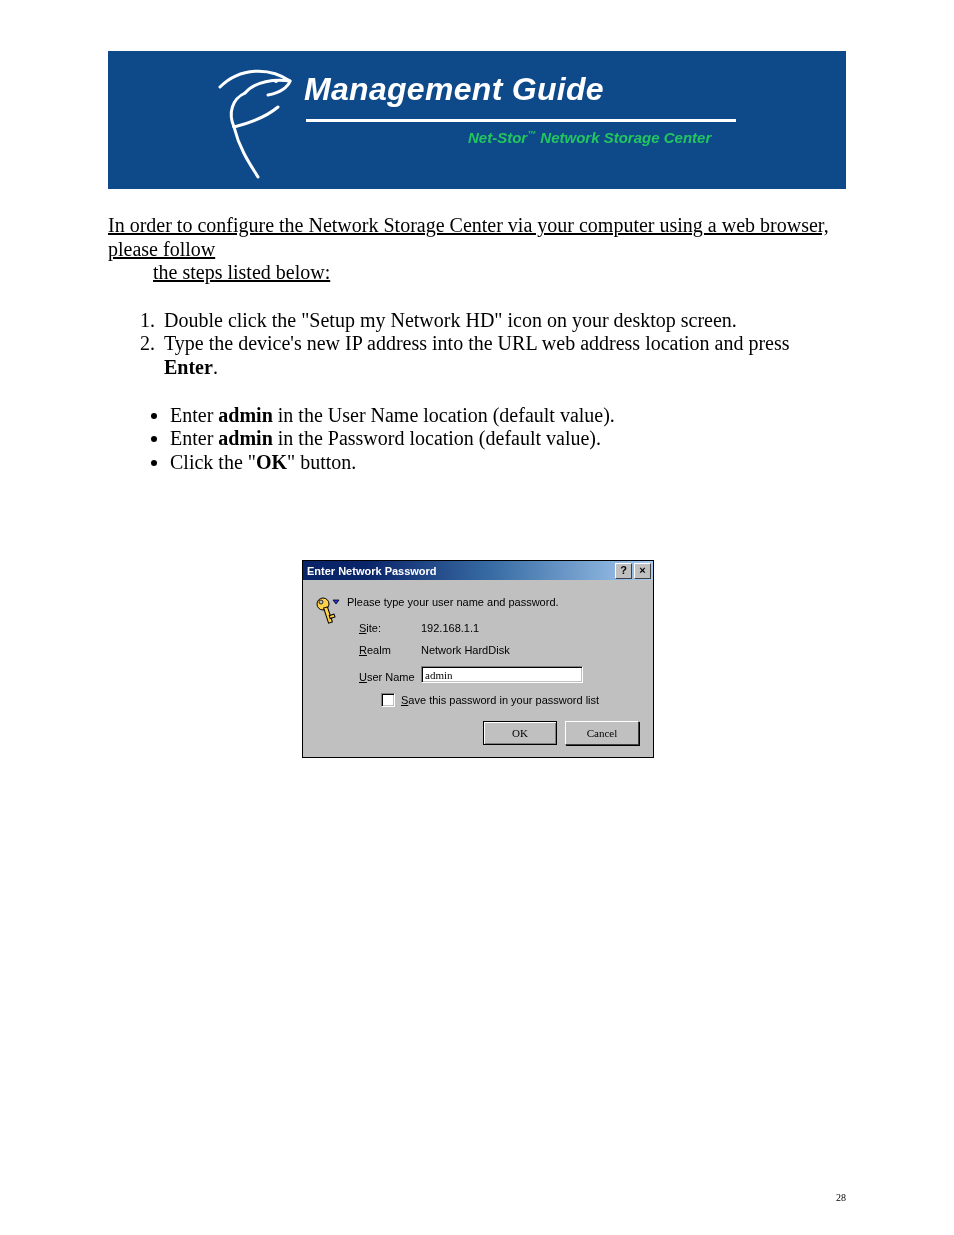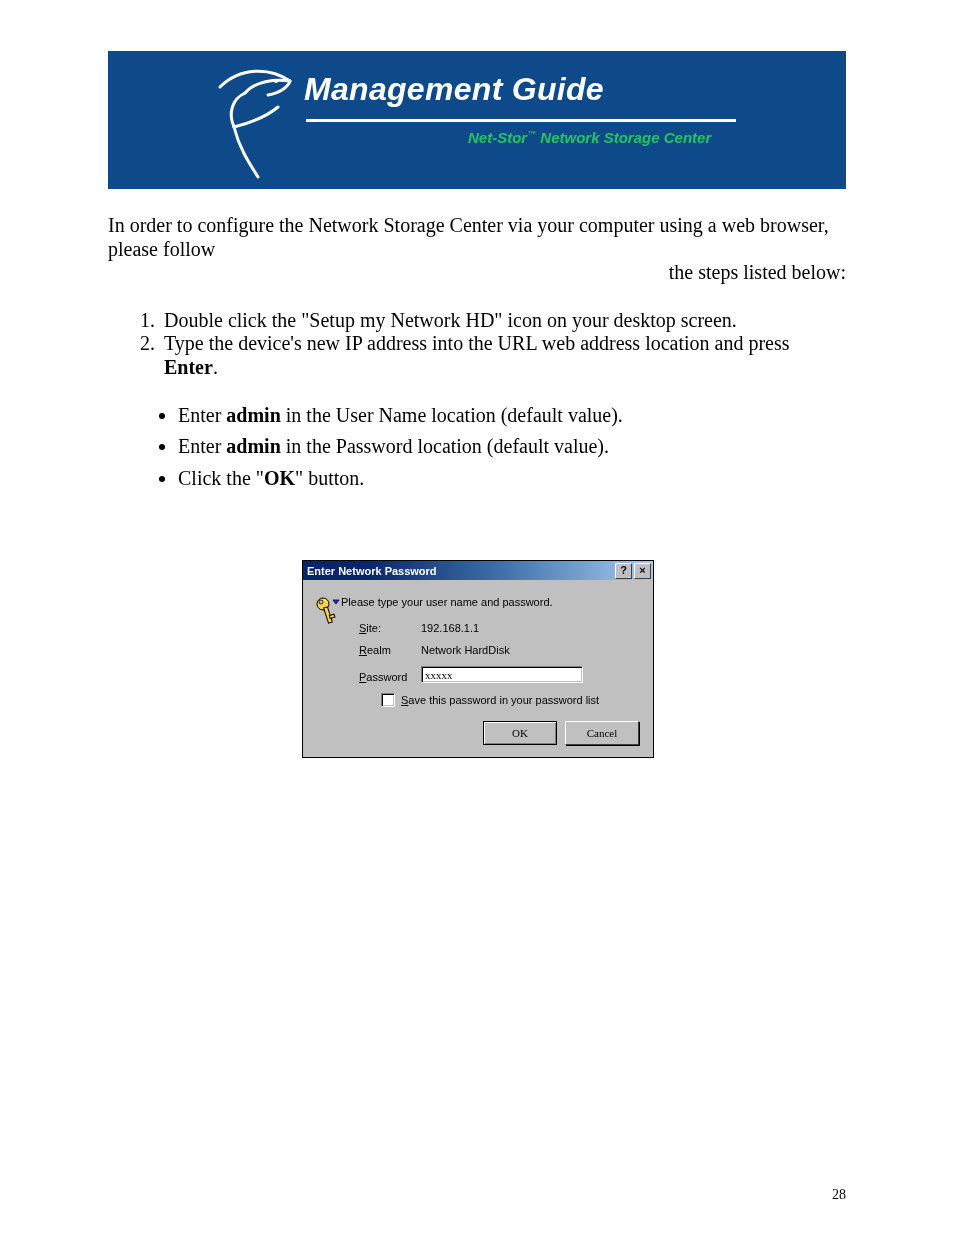--- a/index.html
+++ b/index.html
@@ -13,7 +13,7 @@
   .subtitle sup{font-size:9px;vertical-align:super;font-style:normal;}
   .body-text{position:absolute;left:108px;top:214px;width:738px;font-size:20px;line-height:1.18;}
   .sec-head{font-weight:bold;margin:0 0 22px 0;}
-  .intro{margin:0 0 24px 0;padding-left:0;}
+  .intro{margin:0 0 24px 0;padding-left:0;text-decoration:underline;}
   .intro-cont{display:block;padding-left:45px;text-align:right;}
   ol.num{margin:0 0 24px 0;padding-left:52px;font-style:italic;}
   ol.num li{font-style:normal;padding-left:4px;margin-bottom:0;}

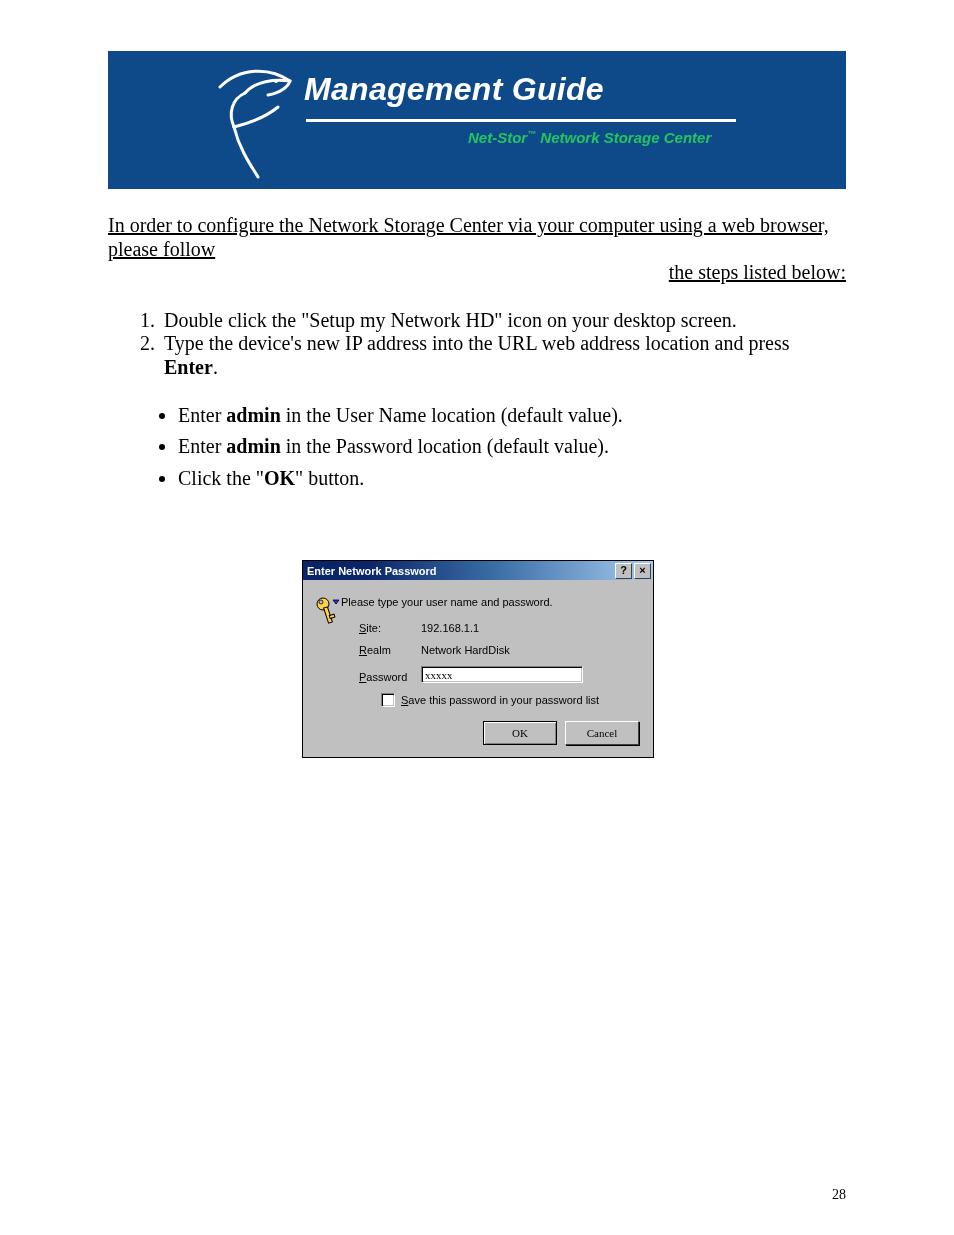--- a/index.html
+++ b/index.html
@@ -14,7 +14,7 @@
   .body-text{position:absolute;left:108px;top:214px;width:738px;font-size:20px;line-height:1.18;}
   .sec-head{font-weight:bold;margin:0 0 22px 0;}
   .intro{margin:0 0 24px 0;padding-left:0;text-decoration:underline;}
-  .intro-cont{display:block;padding-left:45px;text-align:right;}
+  .intro-cont{display:block;padding-left:45px;}
   ol.num{margin:0 0 24px 0;padding-left:52px;font-style:italic;}
   ol.num li{font-style:normal;padding-left:4px;margin-bottom:0;}
   ol.num li span.txt{font-style:normal;}

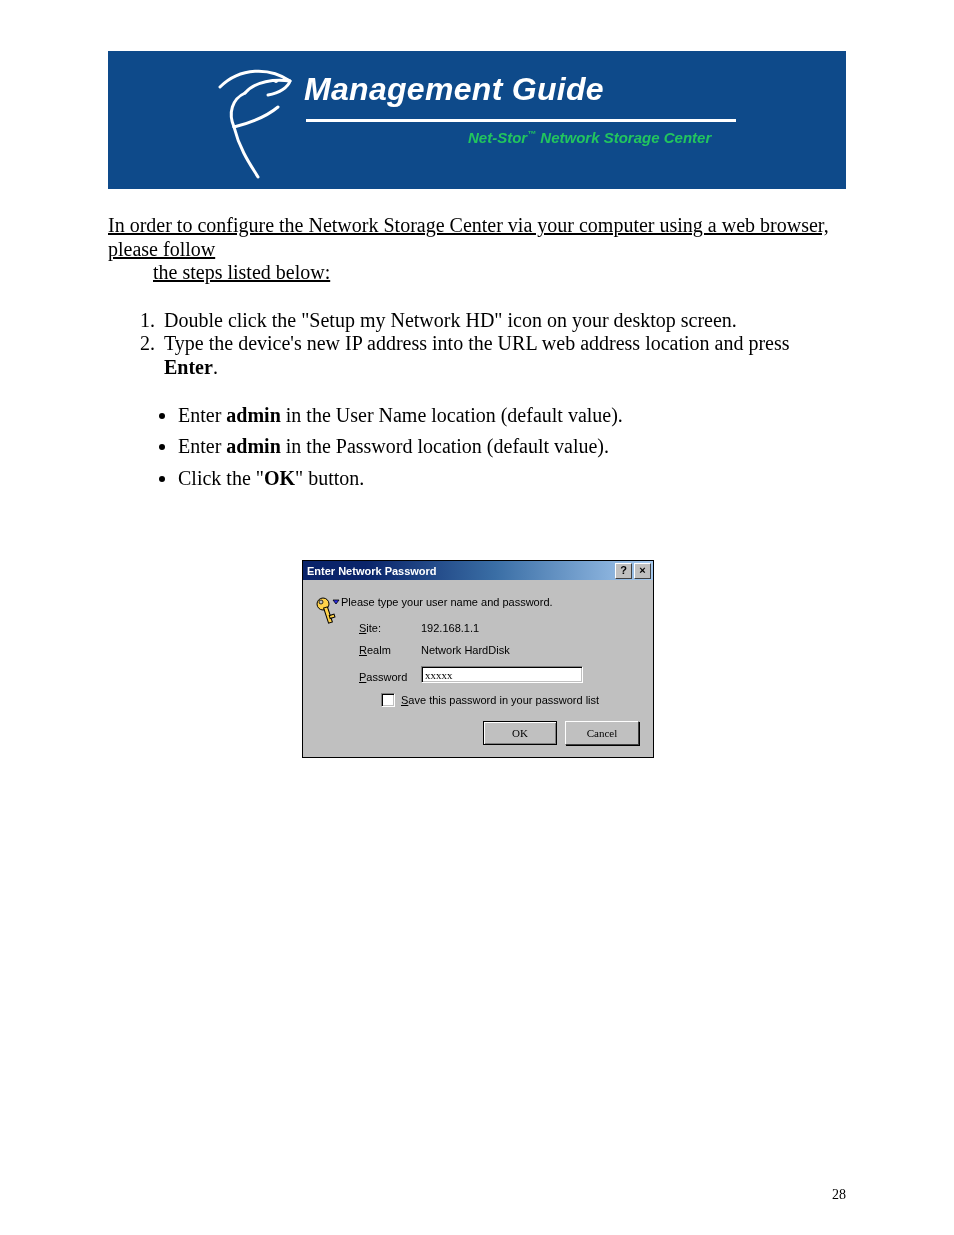--- a/index.html
+++ b/index.html
@@ -20,7 +20,7 @@
   ol.num li span.txt{font-style:normal;}
   .after-list{margin:0 0 4px 0;}
   ul.bul{margin:0;padding-left:62px;list-style:disc;}
-  ul.bul li{margin:8px;}
+  ul.bul li{margin:0;}
   .bold{font-weight:bold;}
   .dlg-wrap{position:absolute;left:302px;top:560px;width:352px;font:11px Tahoma,Arial,sans-serif;color:#000;}
   .titlebar{height:19px;background:linear-gradient(90deg,#0a246a 0%,#0a246a 18%,#3a6ea5 55%,#a6caf0 100%);color:#fff;font:bold 11px Tahoma,Arial,sans-serif;display:flex;align-items:center;justify-content:space-between;padding:0 2px 0 4px;border:1px solid #000;border-bottom:none;}

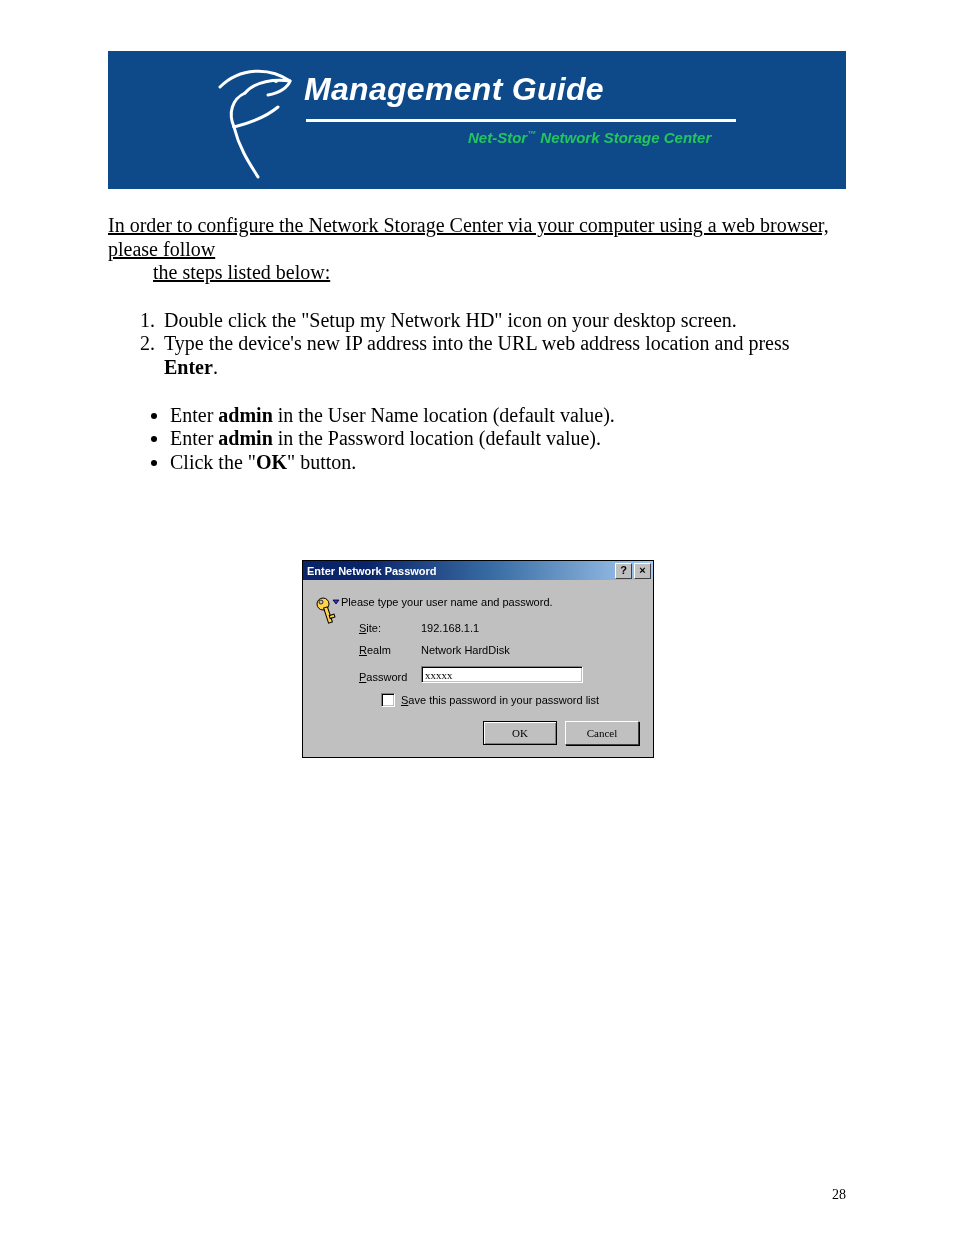--- a/index.html
+++ b/index.html
@@ -29,7 +29,7 @@
   .dlg-body{background:#c0c0c0;border:1px solid #000;border-top:none;padding:16px 14px 12px 14px;position:relative;height:178px;box-sizing:border-box;}
   .key-ico{position:absolute;left:12px;top:16px;}
   .dlg-row{display:flex;align-items:flex-end;margin-bottom:10px;margin-left:42px;}
-  .dlg-msg{margin-left:24px;margin-bottom:14px;}
+  .dlg-msg{margin-left:30px;margin-bottom:14px;}
   .dlg-lbl{width:62px;}
   .dlg-val{}
   .underline-first::first-letter{text-decoration:underline;}

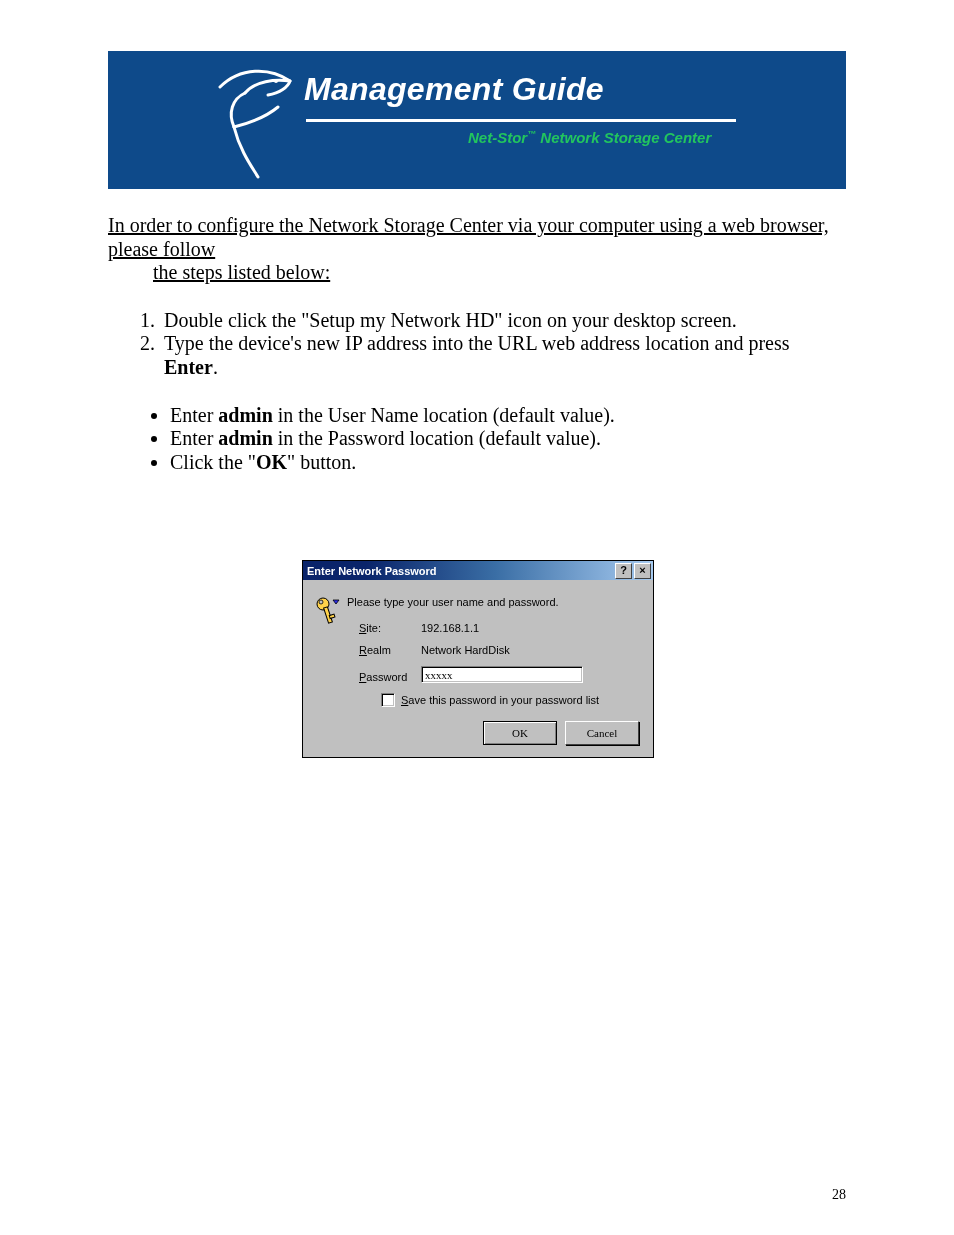--- a/index.html
+++ b/index.html
@@ -110,6 +110,10 @@
         <div class="dlg-val">Network HardDisk</div>
       </div>
       <div class="dlg-row">
+        <div class="dlg-lbl underline-first">User Name</div>
+        <input class="win-input" value="admin" style="">
+      </div>
+      <div class="dlg-row">
         <div class="dlg-lbl underline-first">Password</div>
         <input class="win-input" value="xxxxx" style="">
       </div>

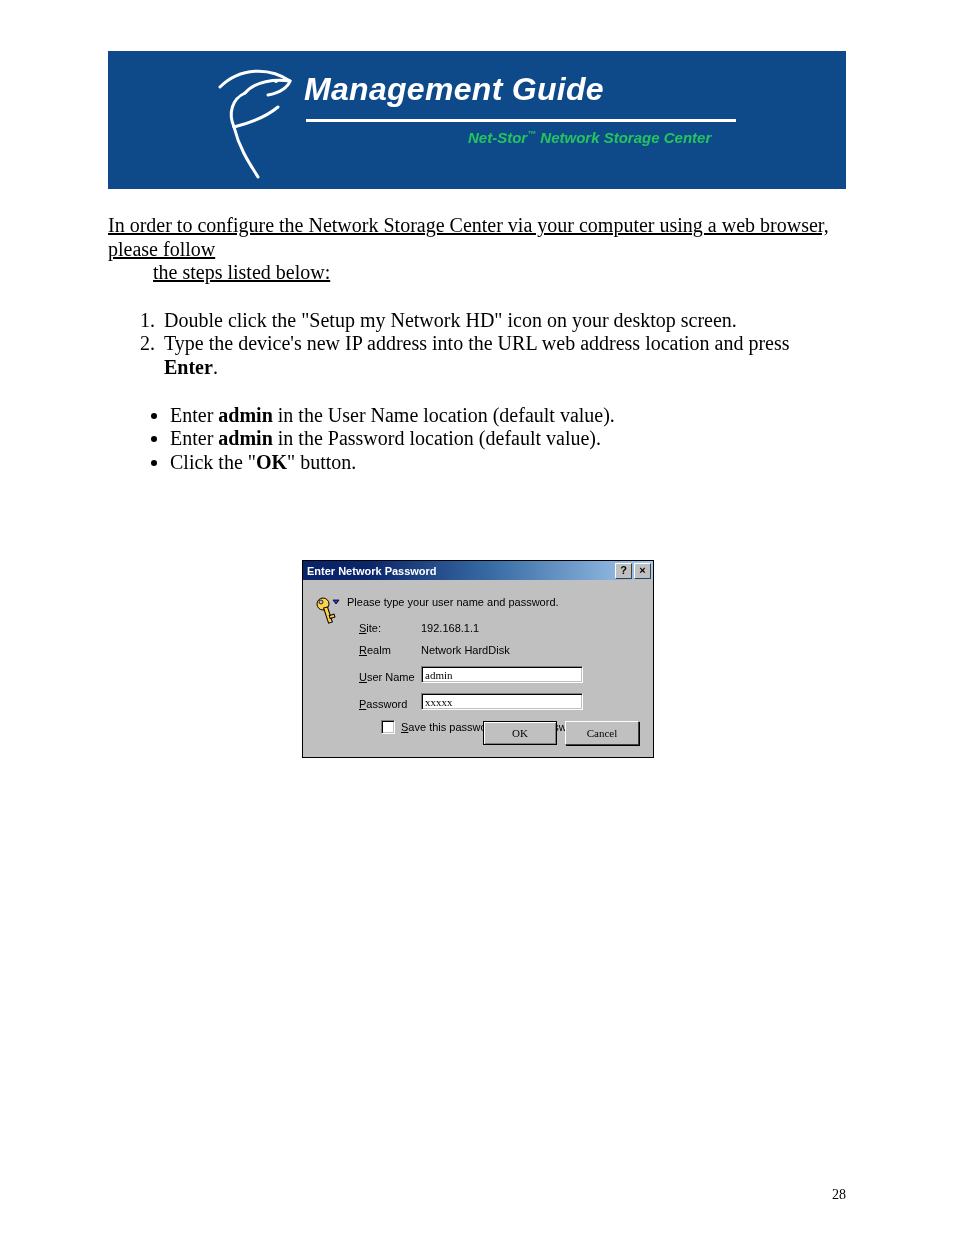--- a/index.html
+++ b/index.html
@@ -113,10 +113,6 @@
         <div class="dlg-lbl underline-first">User Name</div>
         <input class="win-input" value="admin" style="">
       </div>
-      <div class="dlg-row">
-        <div class="dlg-lbl underline-first">Password</div>
-        <input class="win-input" value="xxxxx" style="">
-      </div>
       <div class="chk-row">
         <div class="chk"></div>
         <span class="underline-first">Save this password in your password list</span>

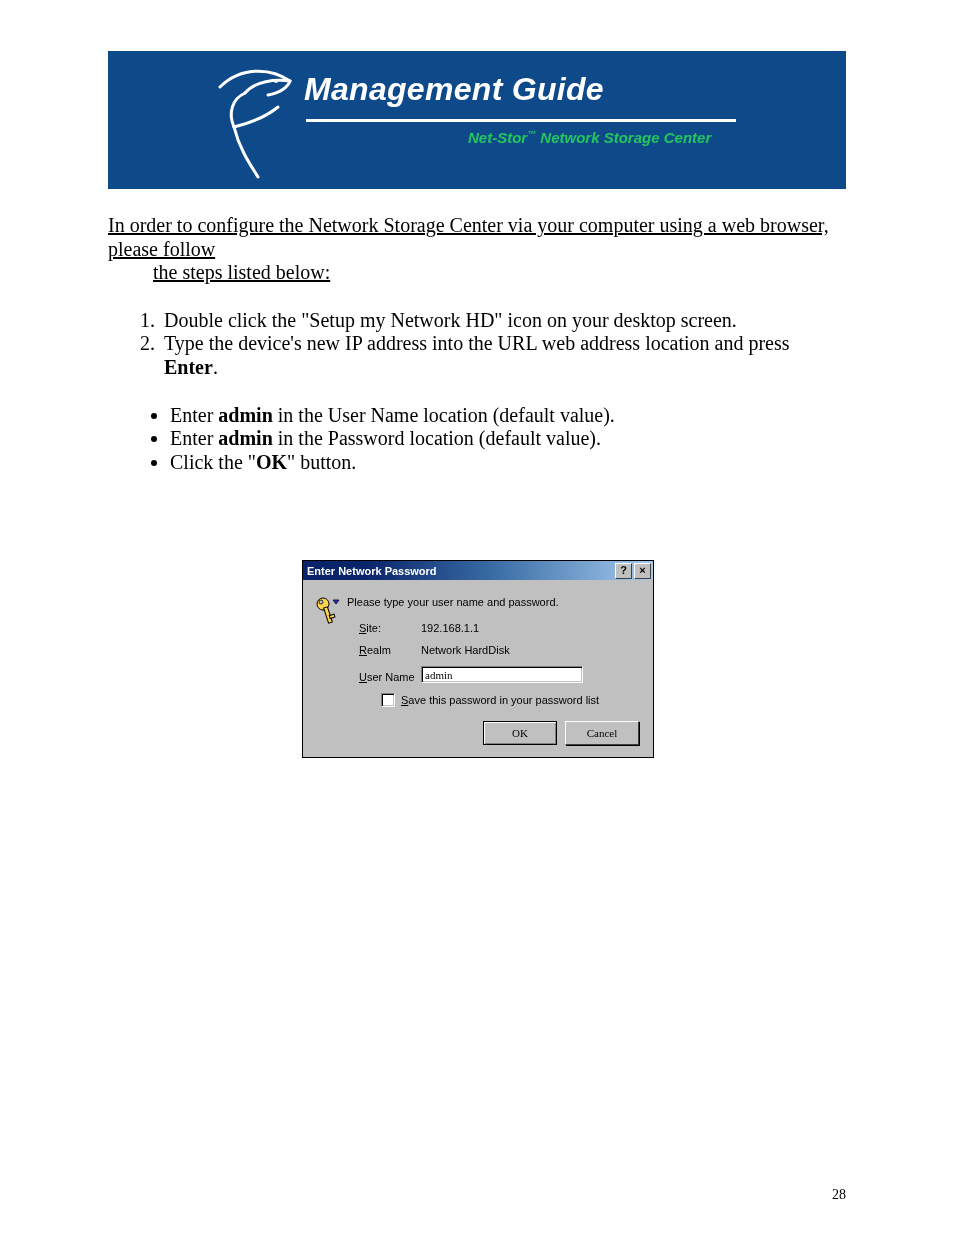--- a/index.html
+++ b/index.html
@@ -39,7 +39,7 @@
   .btn-row{position:absolute;right:14px;bottom:12px;display:flex;gap:8px;}
   .win-btn{width:72px;height:22px;background:#c0c0c0;border:1px solid #fff;border-right-color:#404040;border-bottom-color:#404040;box-shadow:1px 1px 0 #000;font:11px Tahoma;display:flex;align-items:center;justify-content:center;}
   .win-btn.default{border:1px solid #000;box-shadow:inset 1px 1px 0 #fff,inset -1px -1px 0 #808080;}
-  .page-num{position:absolute;right:108px;bottom:32px;font-size:14px;}
+  .page-num{position:absolute;right:108px;bottom:32px;font-size:10px;}
 </style>
 </head>
 <body>

